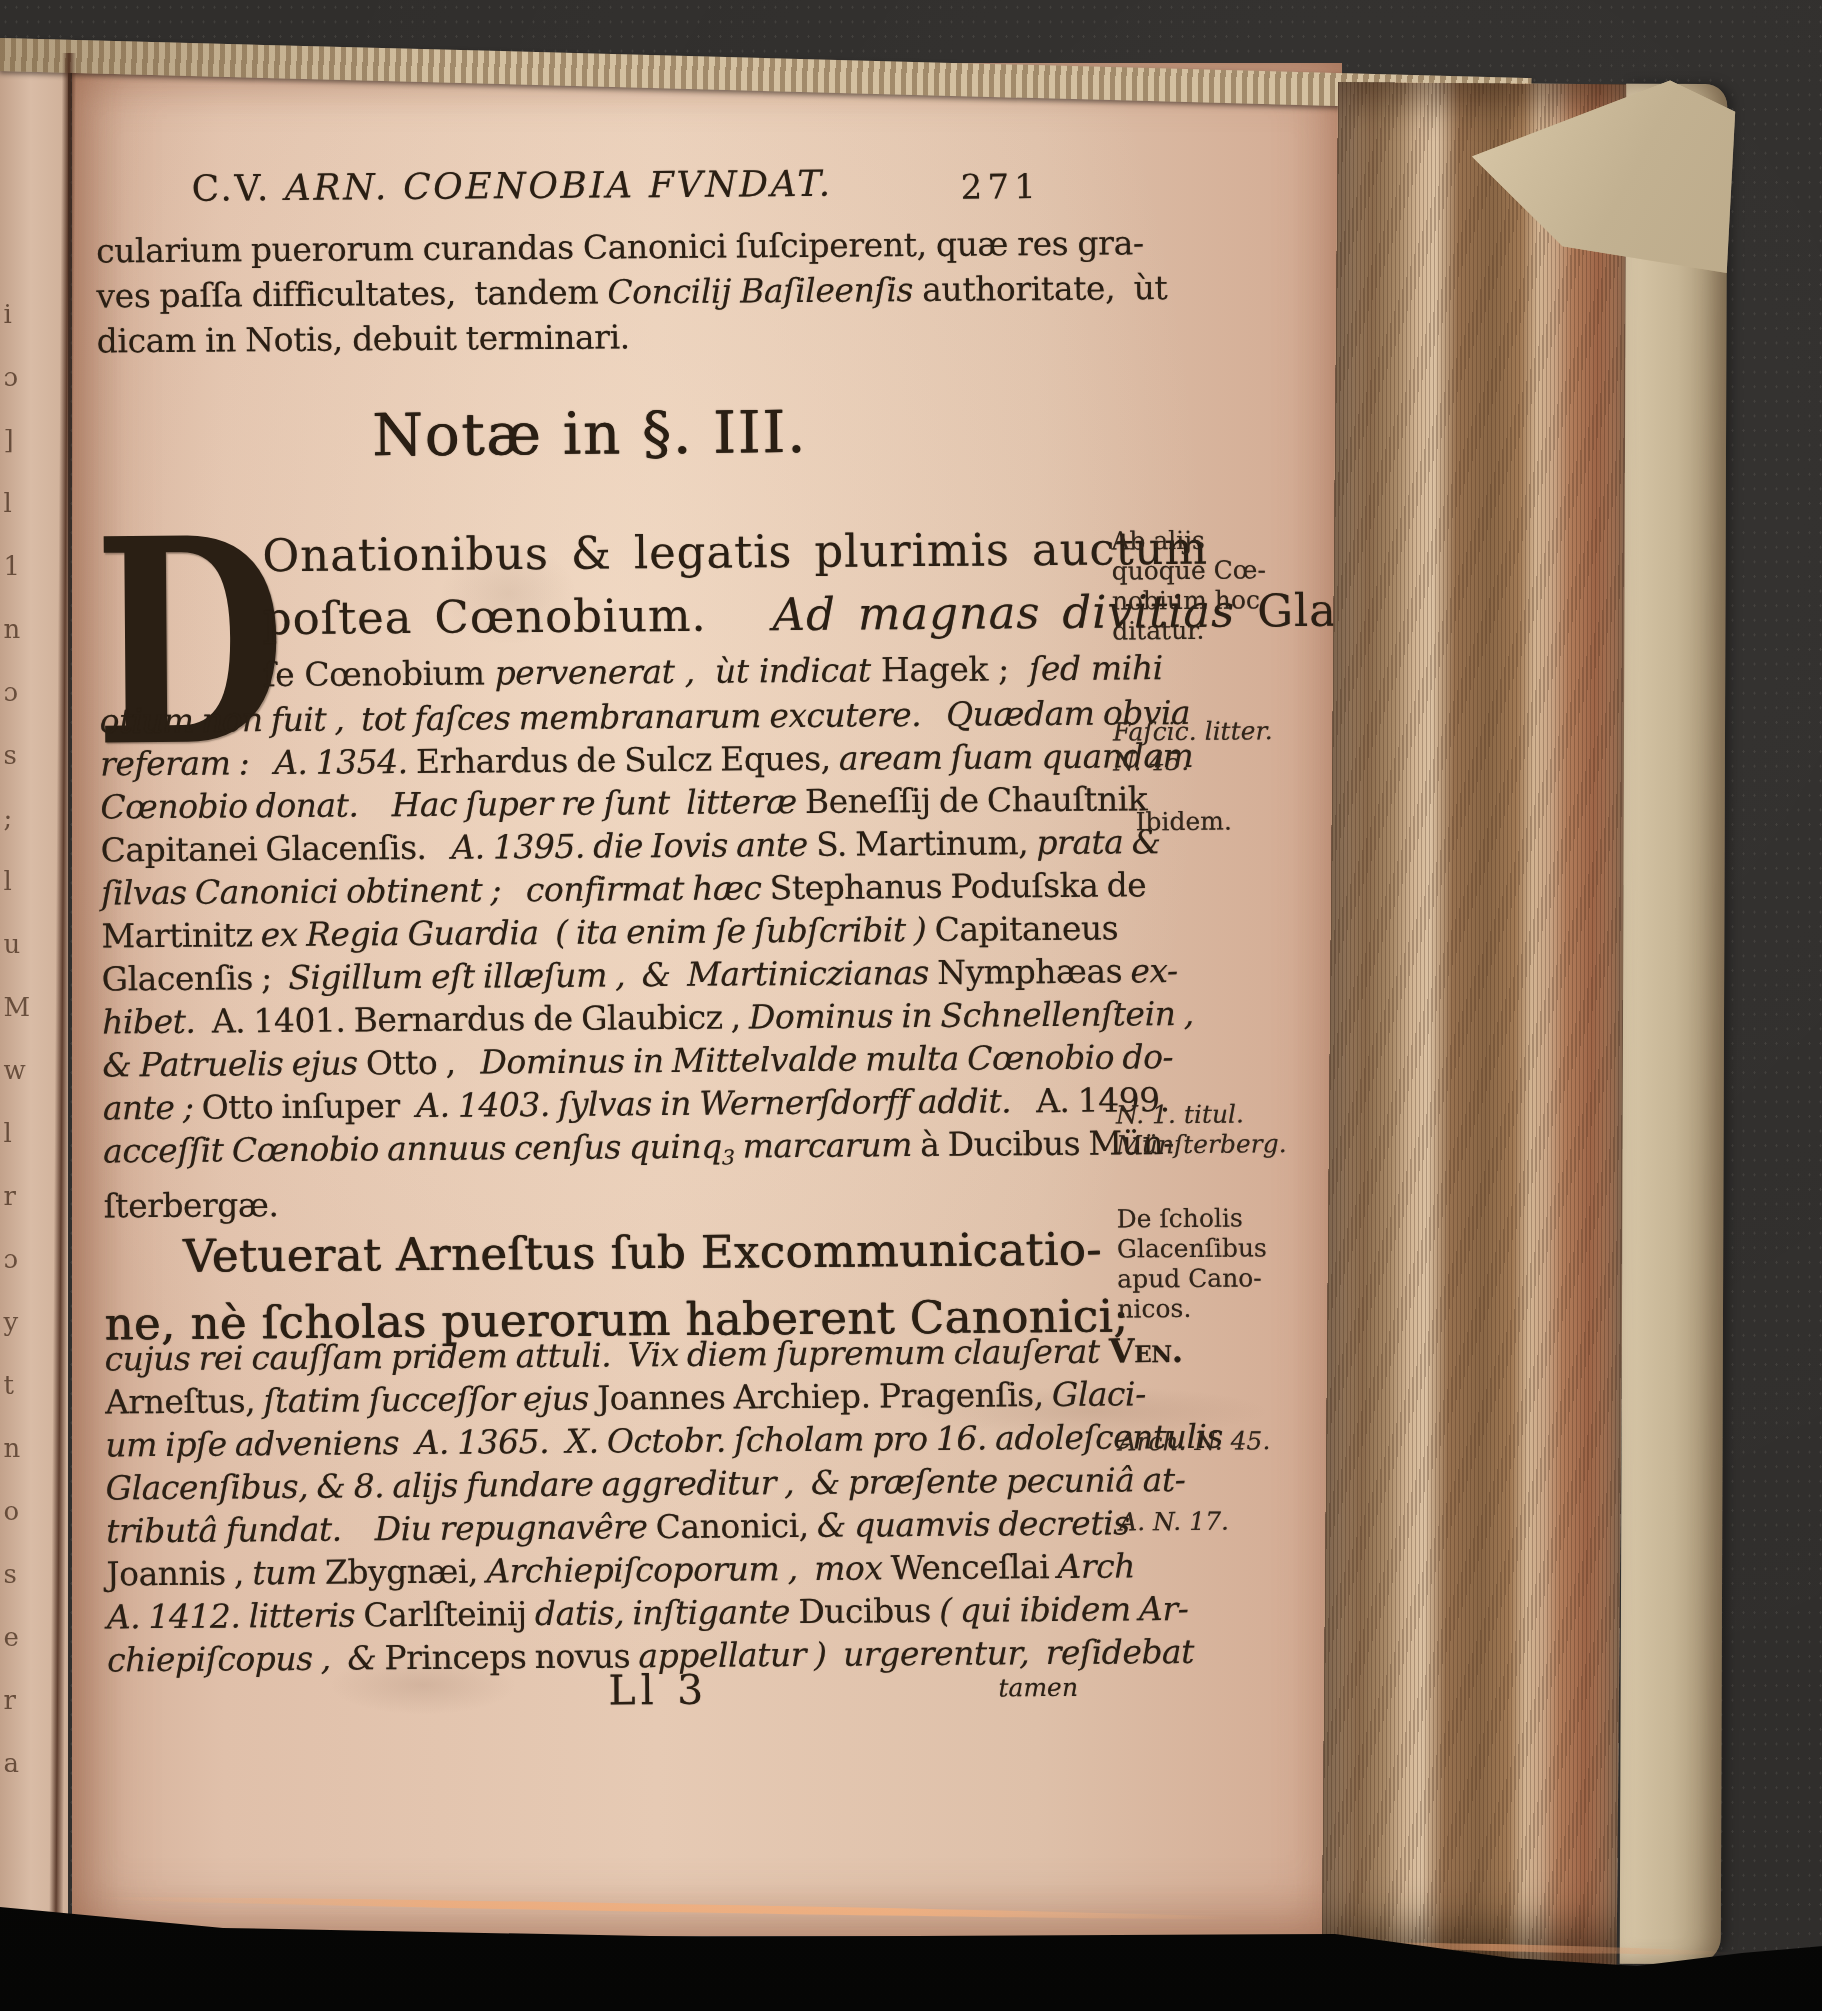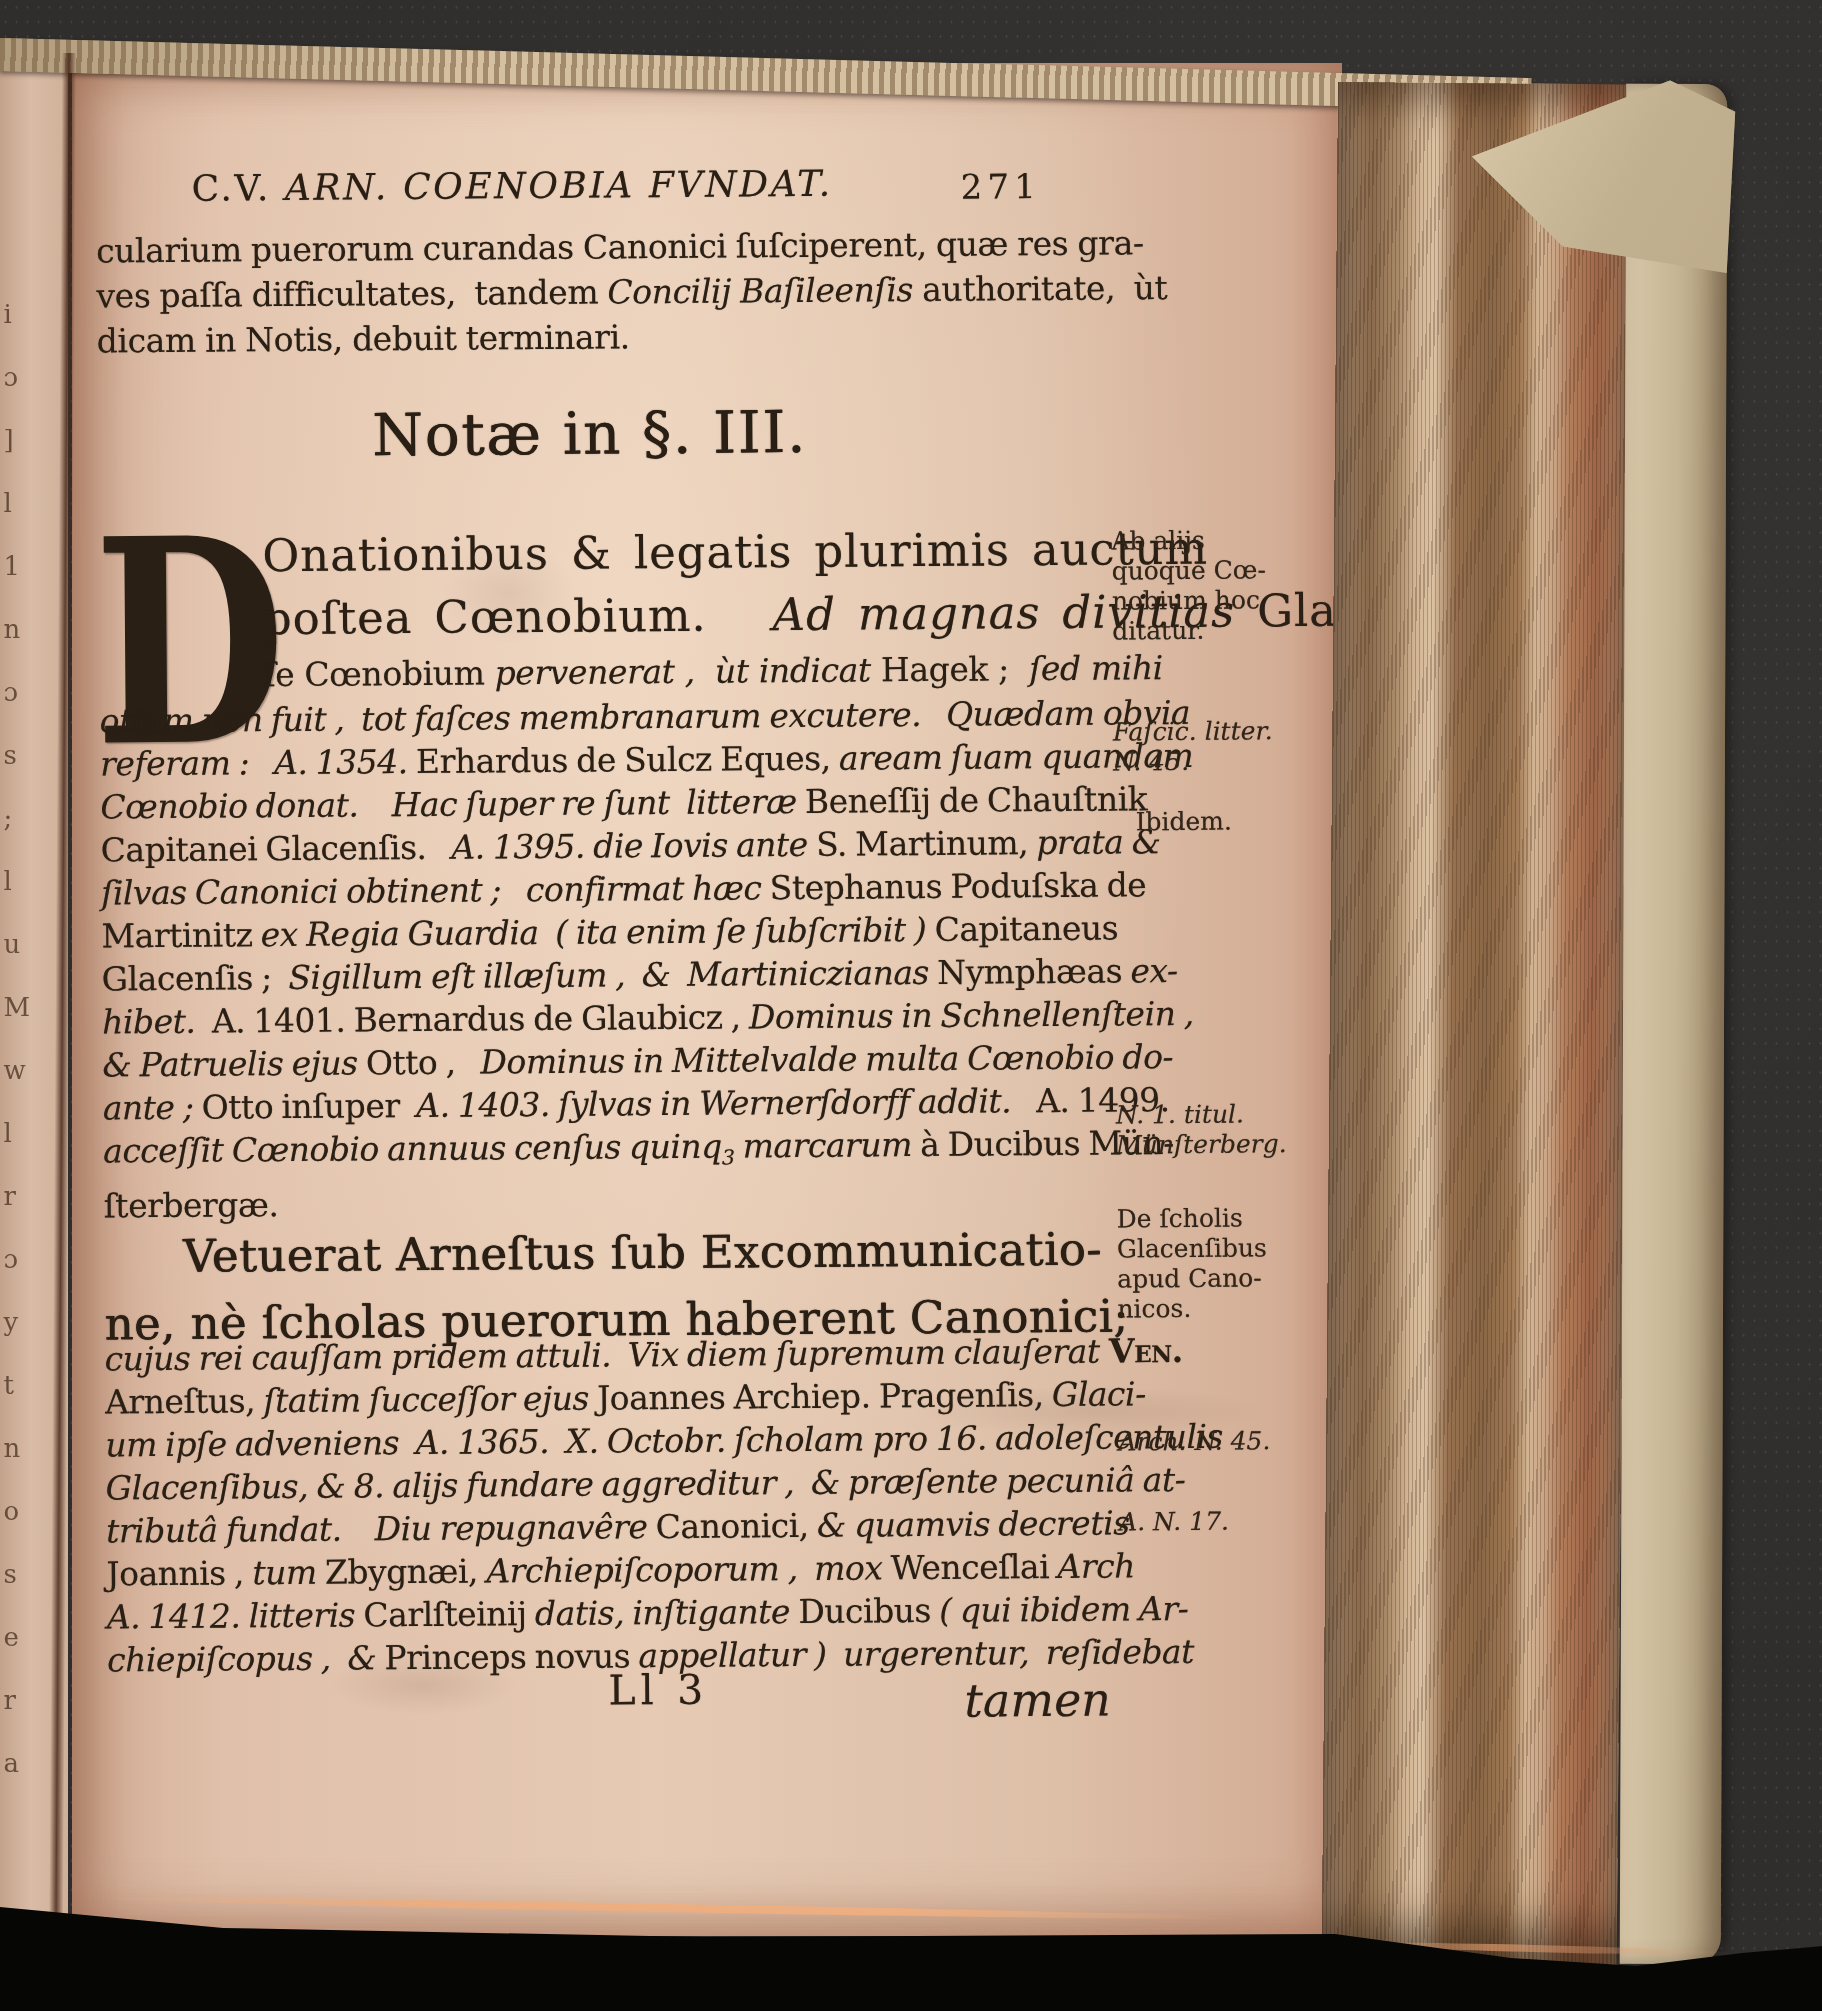--- a/index.html
+++ b/index.html
@@ -123,7 +123,7 @@
   .thick{text-shadow:0.6px 0 0 currentColor,0 0 1.4px rgba(42,31,20,0.6);}
   .closing{position:absolute;left:30px;top:1270px;width:1053px;font-size:33px;line-height:43px;letter-spacing:-0.5px;word-spacing:-1.7px;}
   .sig{position:absolute;left:508px;top:1603px;font-size:41px;letter-spacing:5.1px;margin-left:23px;}
-  .catchword{position:absolute;left:887px;top:1613px;font-size:46px;font-style:italic;}
+  .catchword{position:absolute;left:921px;top:1613px;font-size:25px;font-style:italic;}
   .mnote{position:absolute;left:1043px;width:193px;font-size:25px;line-height:30px;color:#31251a;}
   .mnote .tline{white-space:pre;}
   .mn1{top:467px;} .mn2{top:658px;font-style:italic;} .mn3{top:748px;padding-left:22px;}

